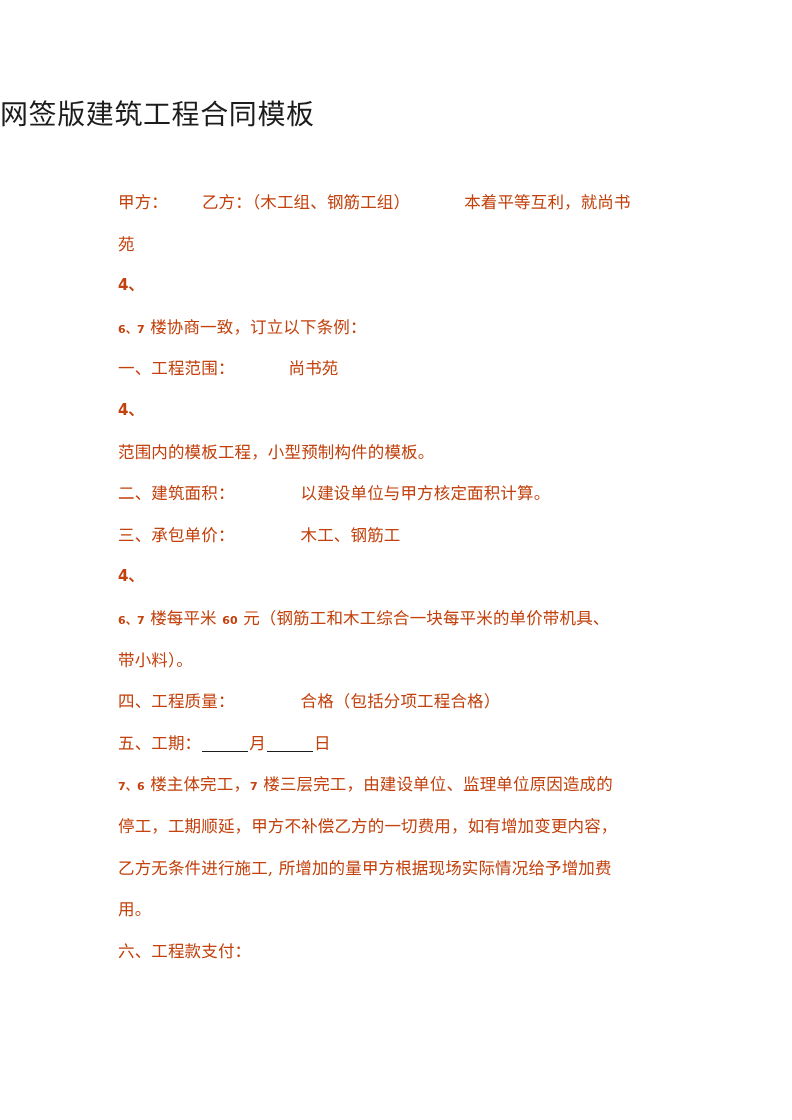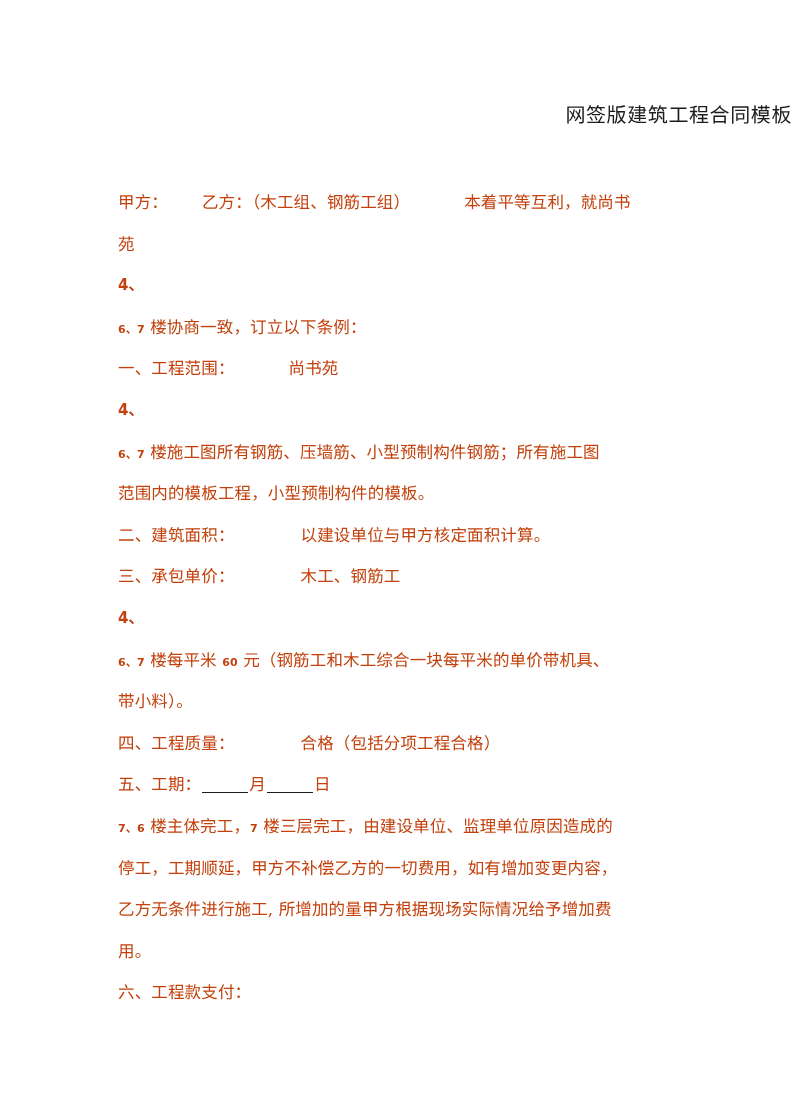--- a/index.html
+++ b/index.html
@@ -30,8 +30,8 @@
     top: 100px;
     left: 0;
     width: 792px;
-    text-align: right;
-    font-size: 20px;
+    text-align: left;
+    font-size: 28px;
     line-height: 30px;
     letter-spacing: 0.6px;
     font-weight: 400;

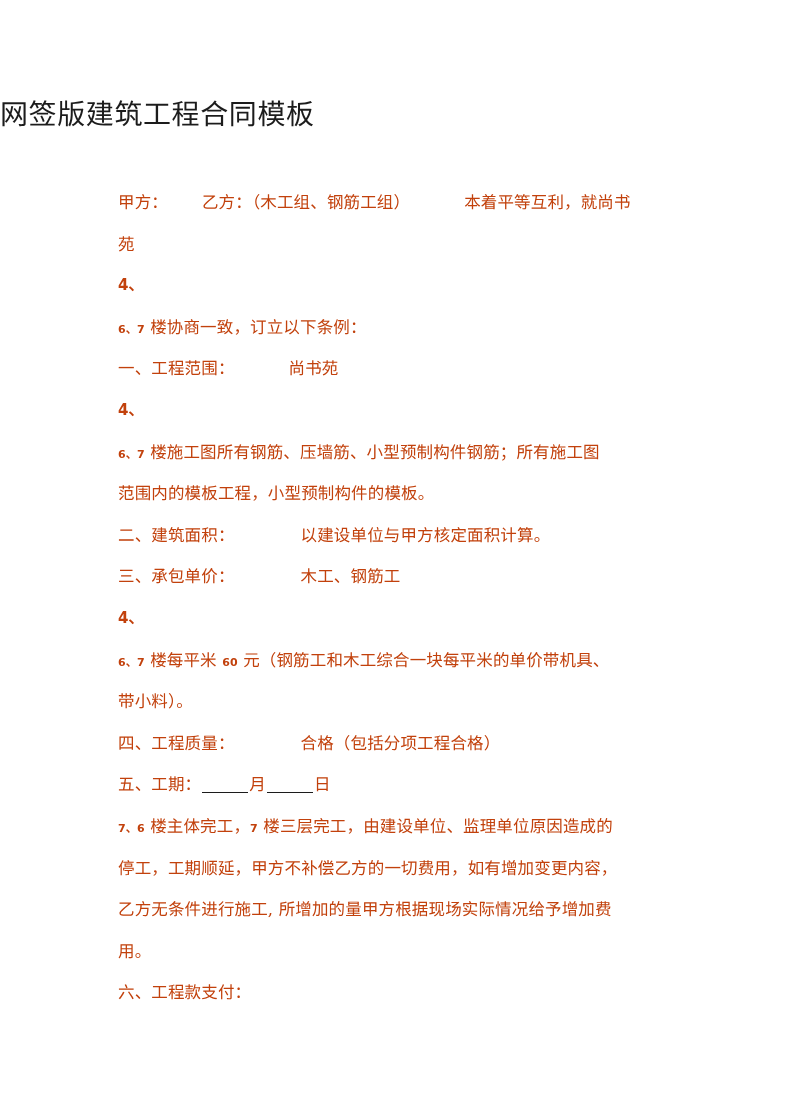--- a/index.html
+++ b/index.html
@@ -104,7 +104,6 @@
 
     <div class="line numeric-lead"><span>4、</span></div>
 
-    <div class="line"><span class="num">6、7</span><span> 楼施工图所有钢筋、压墙筋、小型预制构件钢筋；所有施工图</span></div>
 
     <div class="line"><span>范围内的模板工程，小型预制构件的模板。</span></div>
 

